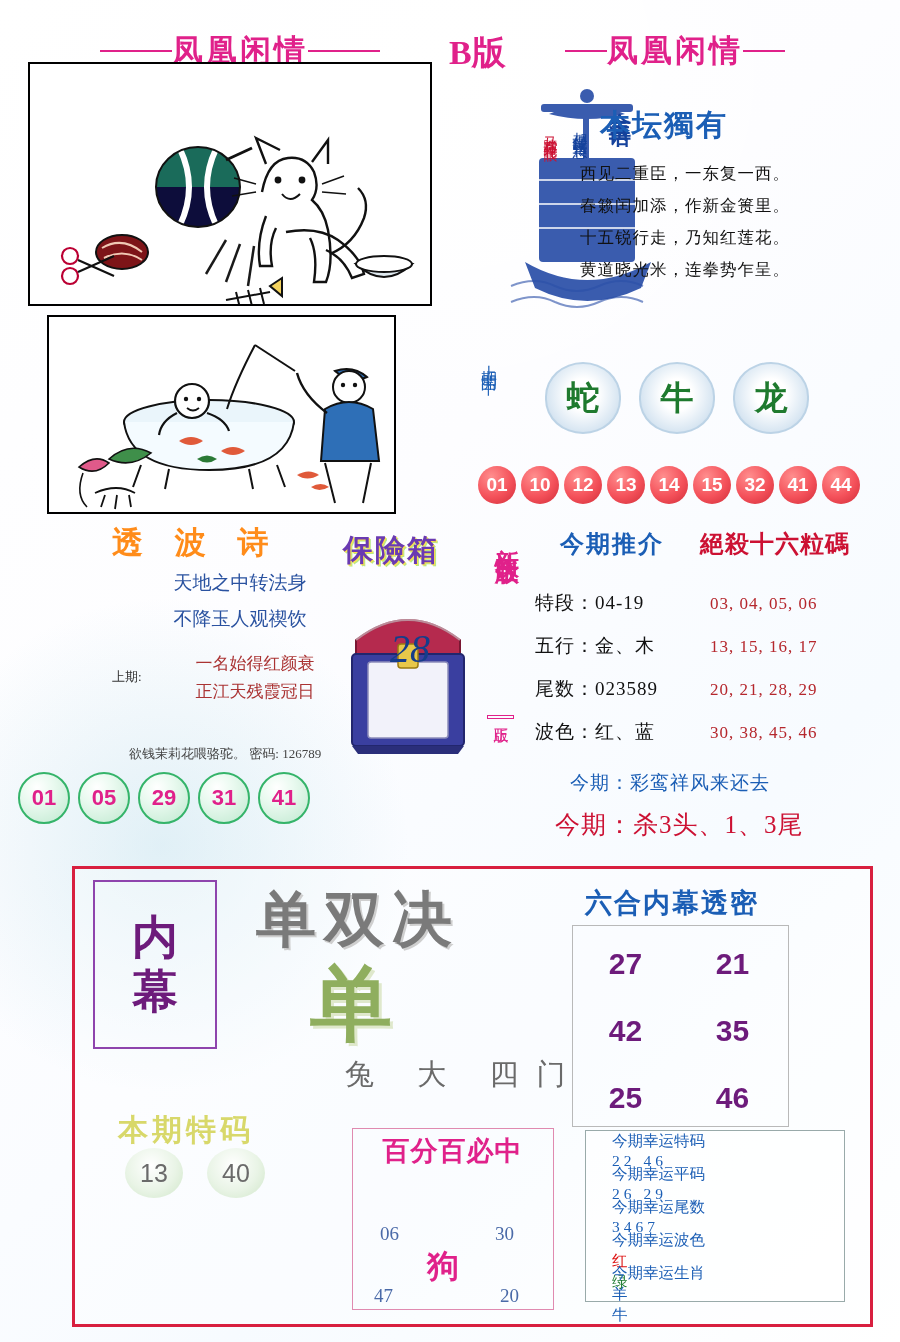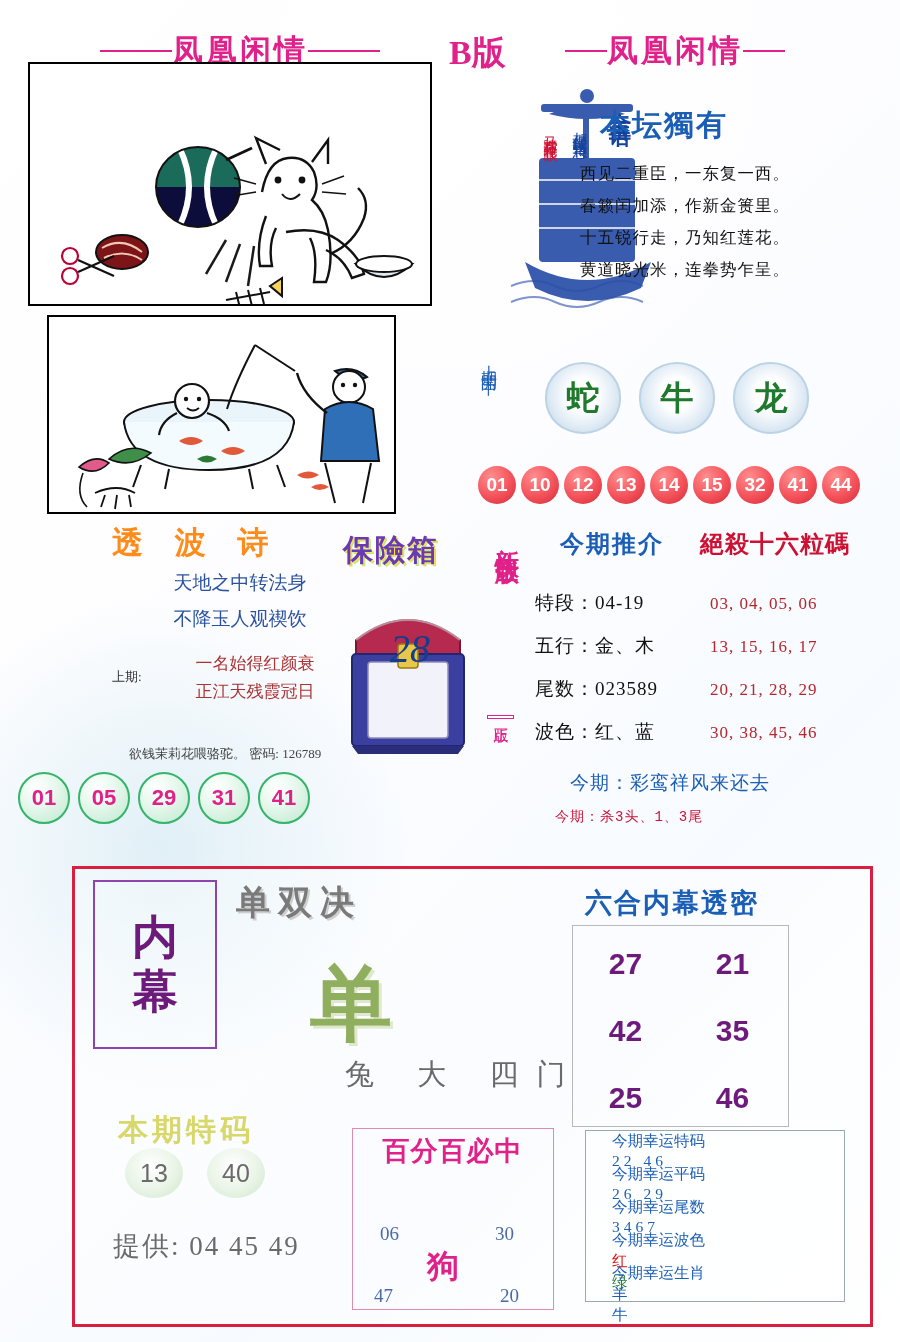--- a/index.html
+++ b/index.html
@@ -90,7 +90,7 @@
   .tj-k{width:175px;font-size:19px;color:#111;letter-spacing:1px;}
   .tj-v{font-size:17px;color:#b5272d;letter-spacing:1px;}
   .jq1{left:570px;top:770px;font-size:19px;color:#1b5eb5;letter-spacing:1px;}
-  .jq2{left:555px;top:808px;font-size:14px;color:#cc1133;letter-spacing:1px;font-family:Liberation Mono, monospace;}
+  .jq2{left:555px;top:808px;font-size:25px;color:#cc1133;letter-spacing:1px;}
 
   
   .gballs{left:18px;top:772px;display:flex;gap:8px;}

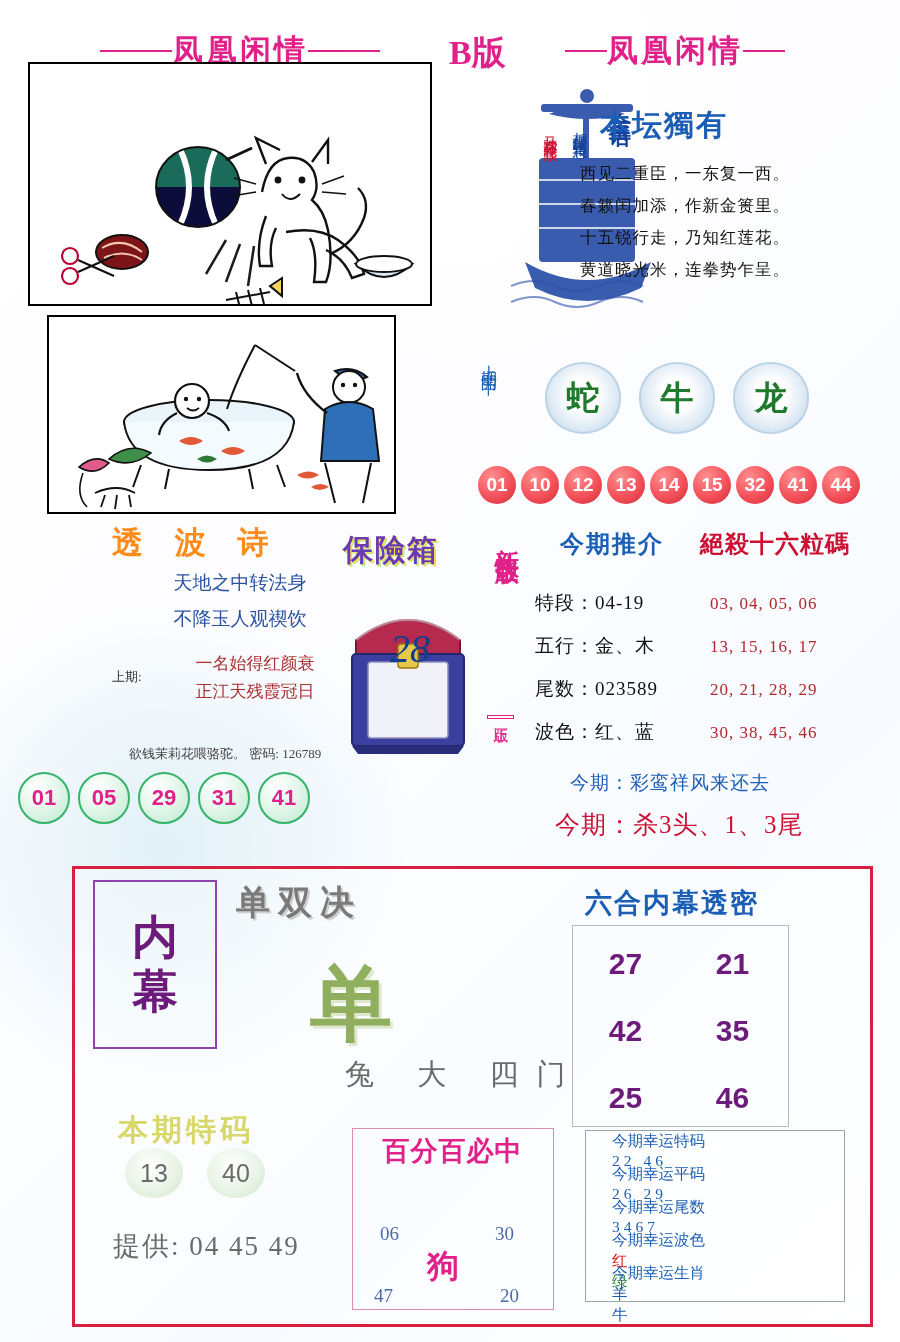--- a/index.html
+++ b/index.html
@@ -108,7 +108,7 @@
   .neimu{left:93px;top:880px;width:120px;height:165px;border:2px solid #8e44ad;
     display:flex;flex-direction:column;align-items:center;justify-content:center;}
   .neimu span{font-size:46px;font-weight:bold;color:#6d1b7b;line-height:54px;}
-  .dsj{left:236px;top:880px;font-size:34px;font-weight:bold;color:#7a7a7a;letter-spacing:8px;
+  .dsj{left:256px;top:880px;font-size:60px;font-weight:bold;color:#7a7a7a;letter-spacing:8px;
     text-shadow:2px 2px 0 #cfcfcf;}
   .dan{left:310px;top:950px;font-size:82px;font-weight:bold;color:#8fae5e;letter-spacing:4px;
     text-shadow:3px 3px 0 #dfe8cc;}

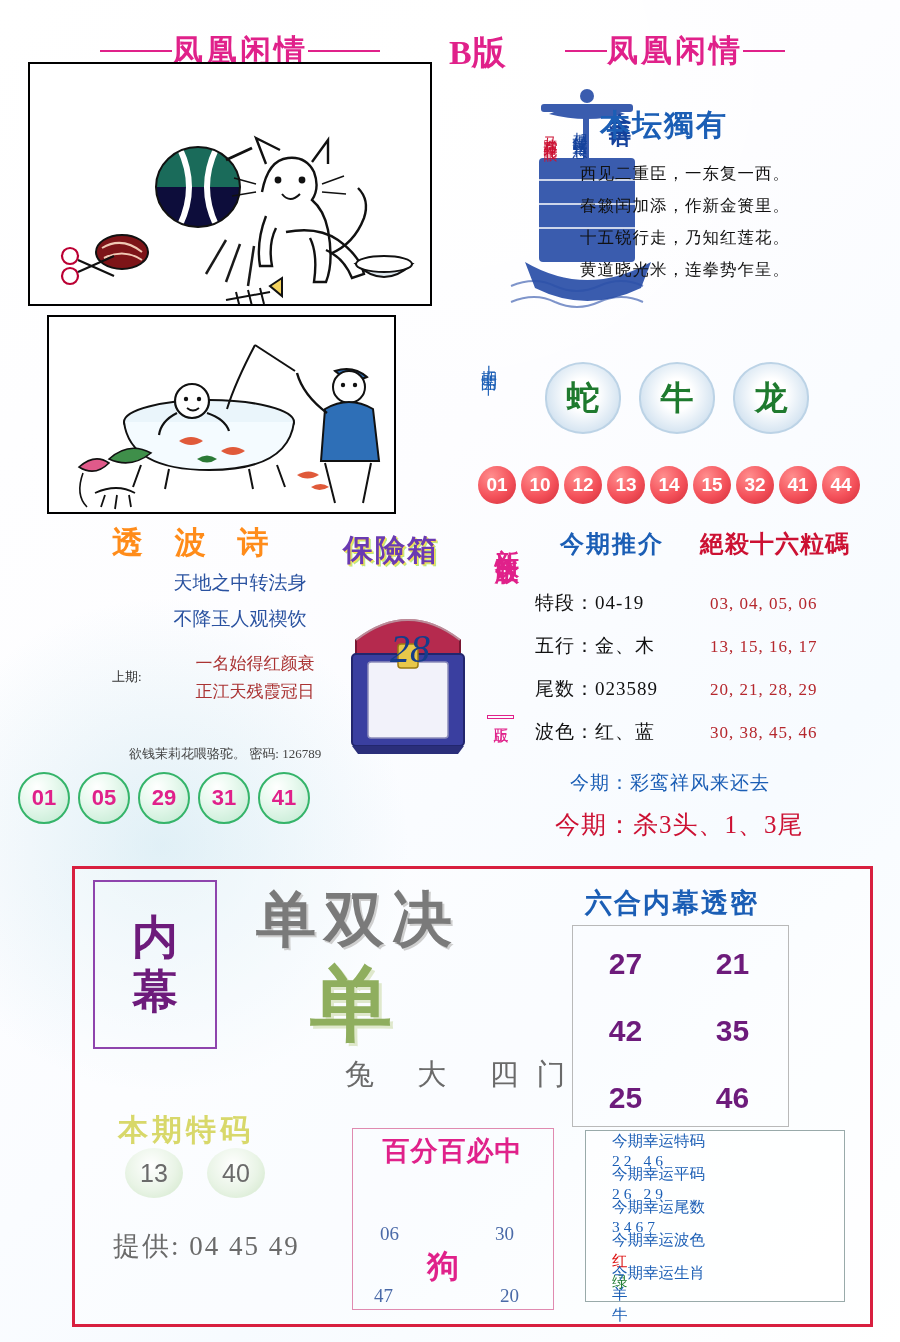--- a/index.html
+++ b/index.html
@@ -437,10 +437,6 @@
     <div class="tmball">13</div>
     <div class="tmball">40</div>
   </div>
-  <div class="abs tigong">
-    <span>提供:</span>
-    <span>04 45 49</span>
-  </div>
 
   <div class="abs bfbox"></div>
   <div class="abs bfb">百分百必中</div>

